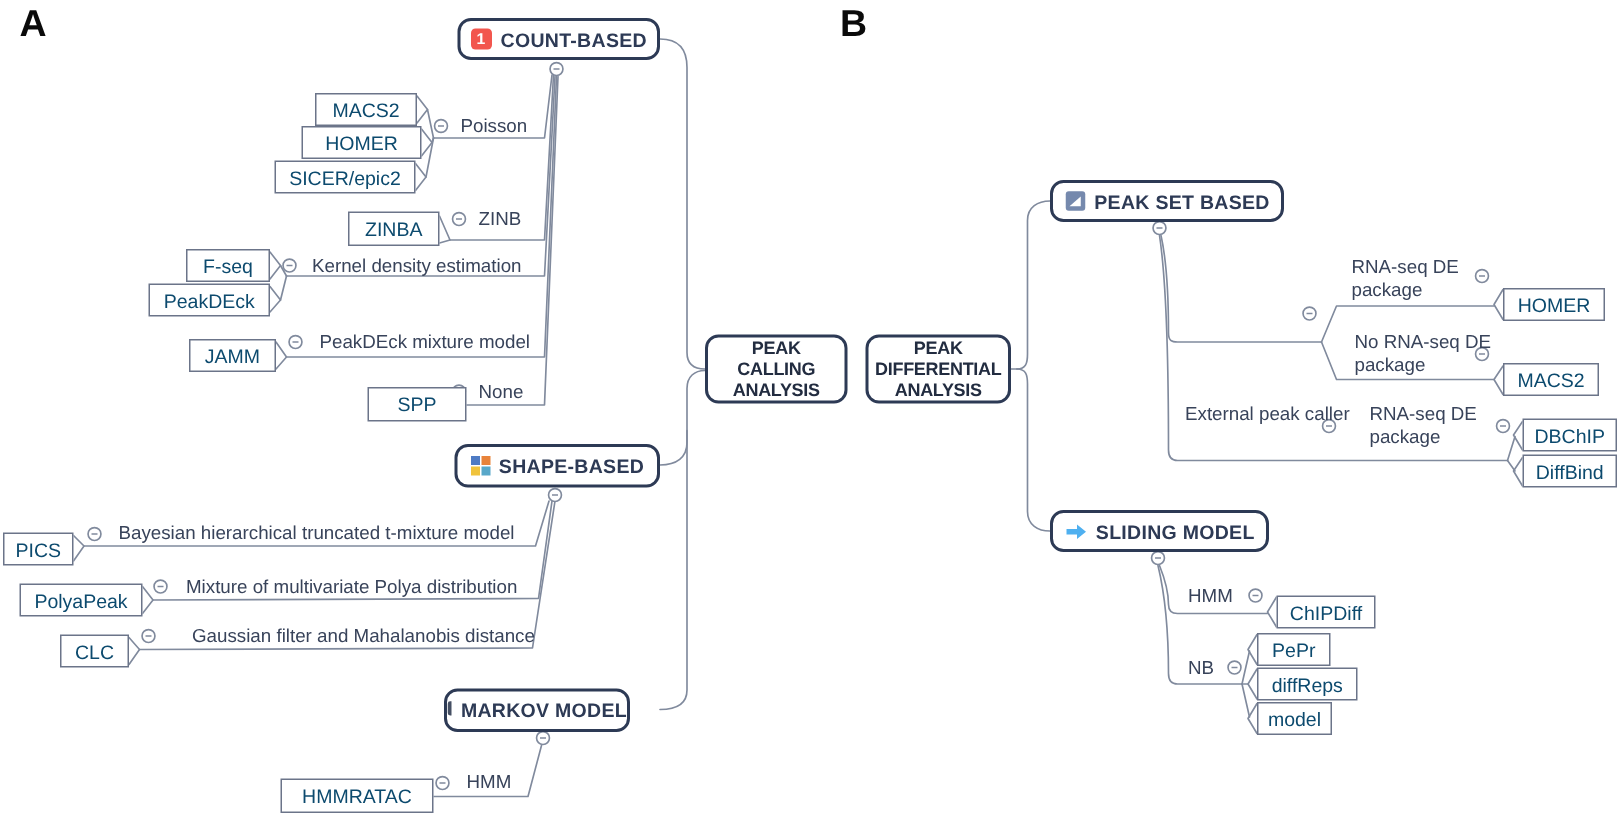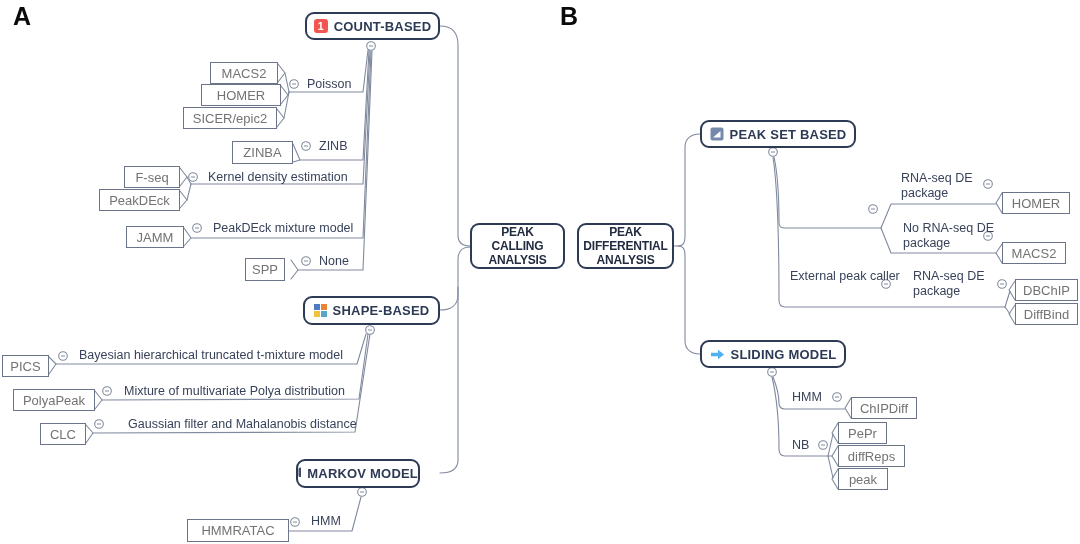--- a/index.html
+++ b/index.html
@@ -23,7 +23,7 @@
   .tool{
     display:flex;align-items:center;justify-content:center;
     background:#fff;border:1.3px solid #6b7489;
-    font-size:13px;color:#737373;white-space:nowrap;
+    font-size:13px;color:#0c4a6e;white-space:nowrap;
   }
   .blabel{font-size:12.5px;line-height:15px;color:#38435a;}
   .icon-badge{

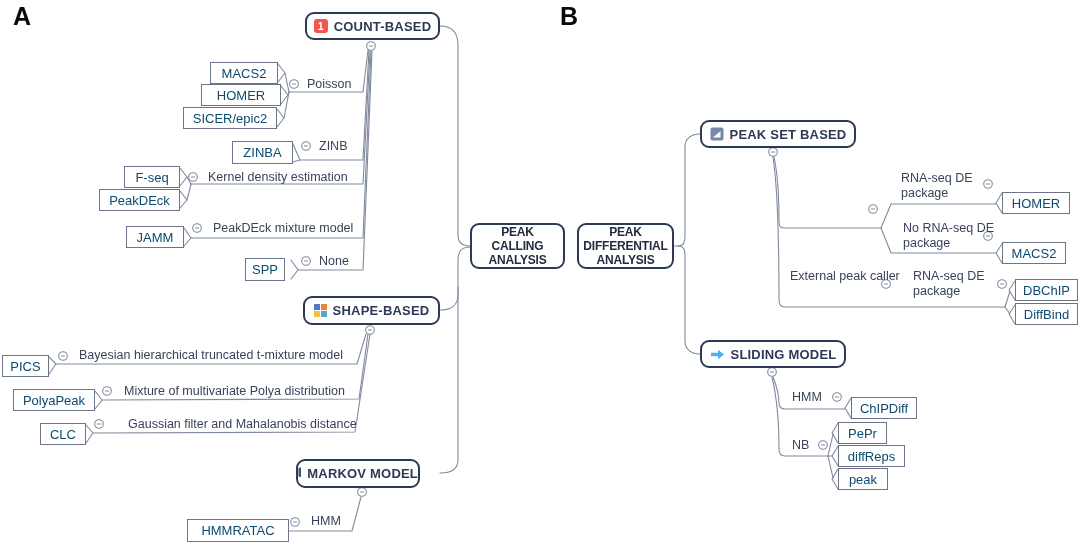--- a/index.html
+++ b/index.html
@@ -187,7 +187,7 @@
   <div class="abs tool" style="left:124px;top:166px;width:56px;height:22px">F-seq</div>
   <div class="abs tool" style="left:99px;top:189px;width:81px;height:22px">PeakDEck</div>
   <div class="abs tool" style="left:126px;top:226px;width:58px;height:22px">JAMM</div>
-  <div class="abs tool" style="left:245px;top:258px;width:40px;height:23px">SPP</div>
+  <div class="abs tool" style="left:245px;top:258px;width:66px;height:23px">SPP</div>
   <div class="abs tool" style="left:2px;top:355px;width:47px;height:22px">PICS</div>
   <div class="abs tool" style="left:13px;top:389px;width:82px;height:22px">PolyaPeak</div>
   <div class="abs tool" style="left:40px;top:423px;width:46px;height:22px">CLC</div>

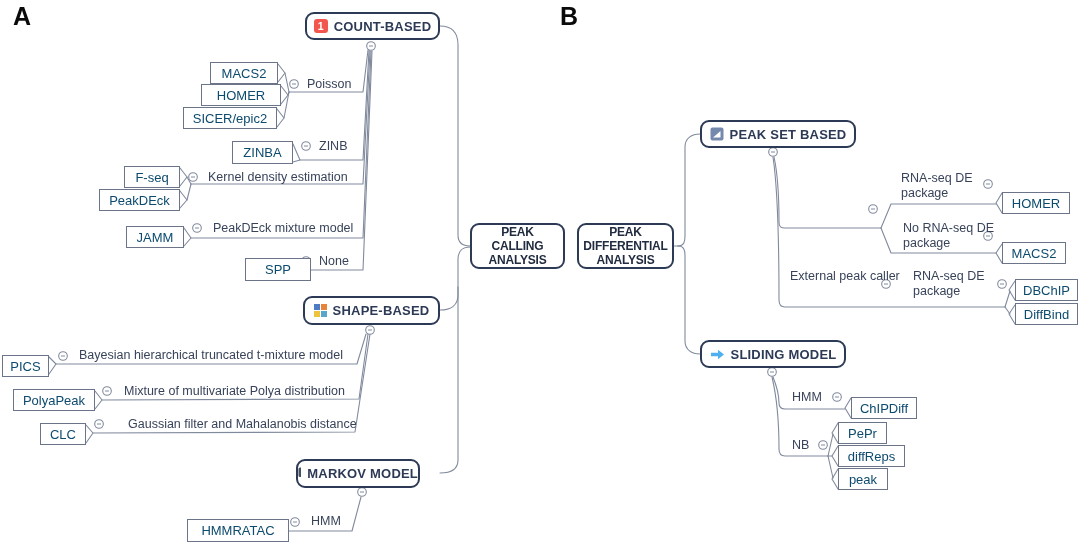--- a/index.html
+++ b/index.html
@@ -231,7 +231,7 @@
   <div class="abs tool" style="left:851px;top:397px;width:66px;height:22px">ChIPDiff</div>
   <div class="abs tool" style="left:838px;top:422px;width:49px;height:22px">PePr</div>
   <div class="abs tool" style="left:838px;top:445px;width:67px;height:22px">diffReps</div>
-  <div class="abs tool" style="left:838px;top:468px;width:50px;height:22px">peak</div>
+  <div class="abs tool" style="left:838px;top:468px;width:50px;height:22px">model</div>
 
 </div>
 

